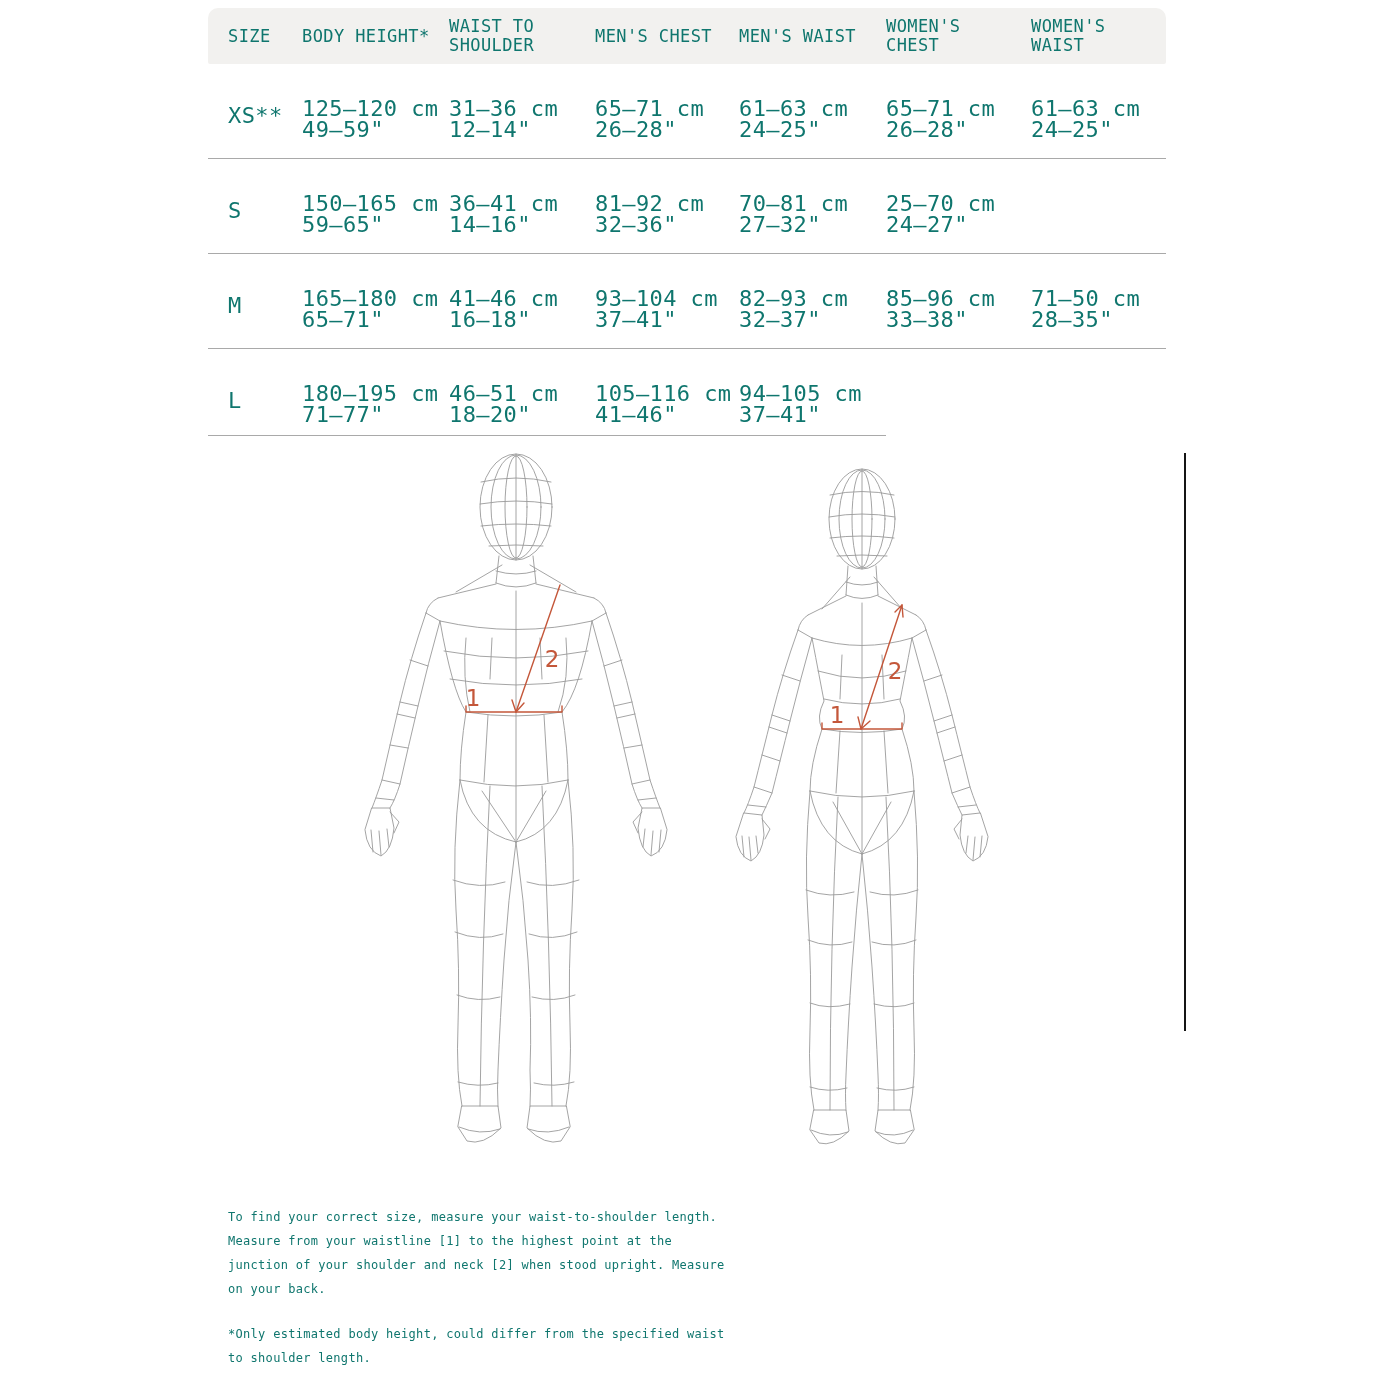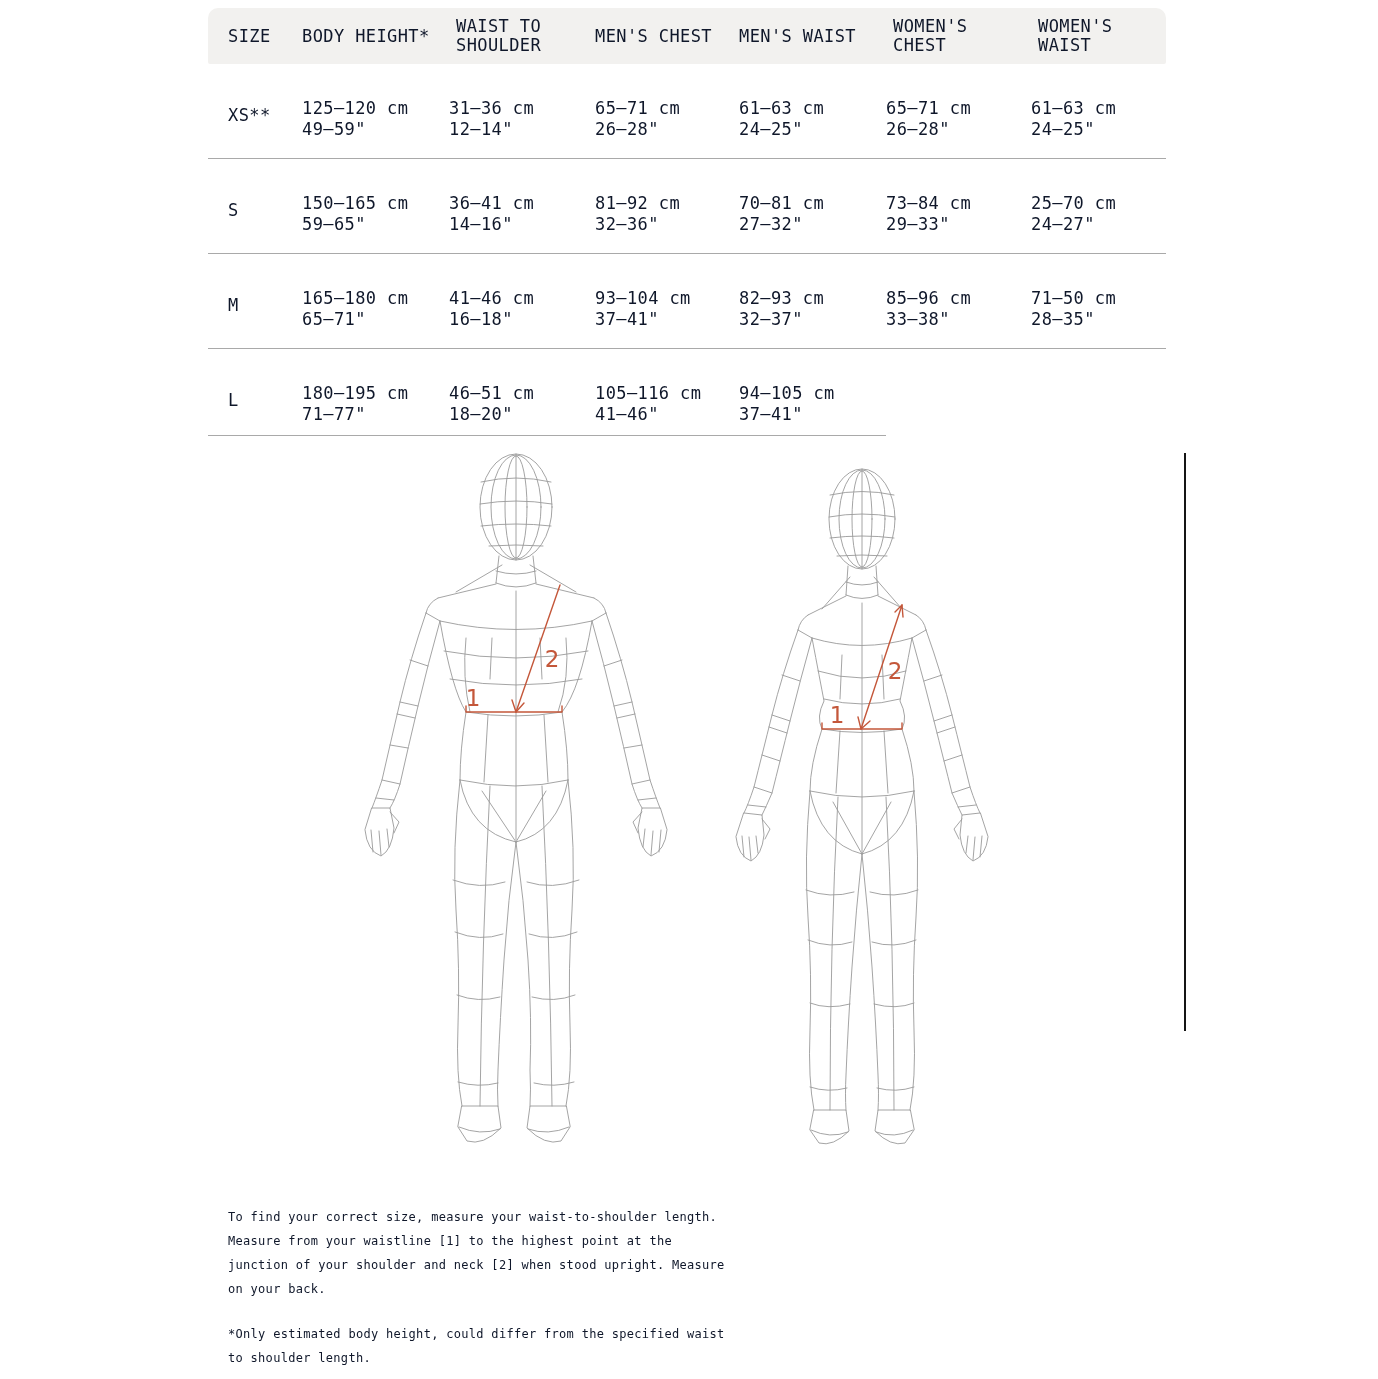--- a/index.html
+++ b/index.html
@@ -5,7 +5,7 @@
   html,body { margin:0; padding:0; background:#ffffff; }
   .page {
     position:relative; width:1378px; height:1379px; overflow:hidden;
-    background:#ffffff; color:#0f172a;
+    background:#ffffff; color:#0f766e;
     font-family:"DejaVu Sans Mono","Liberation Mono",monospace;
   }
 

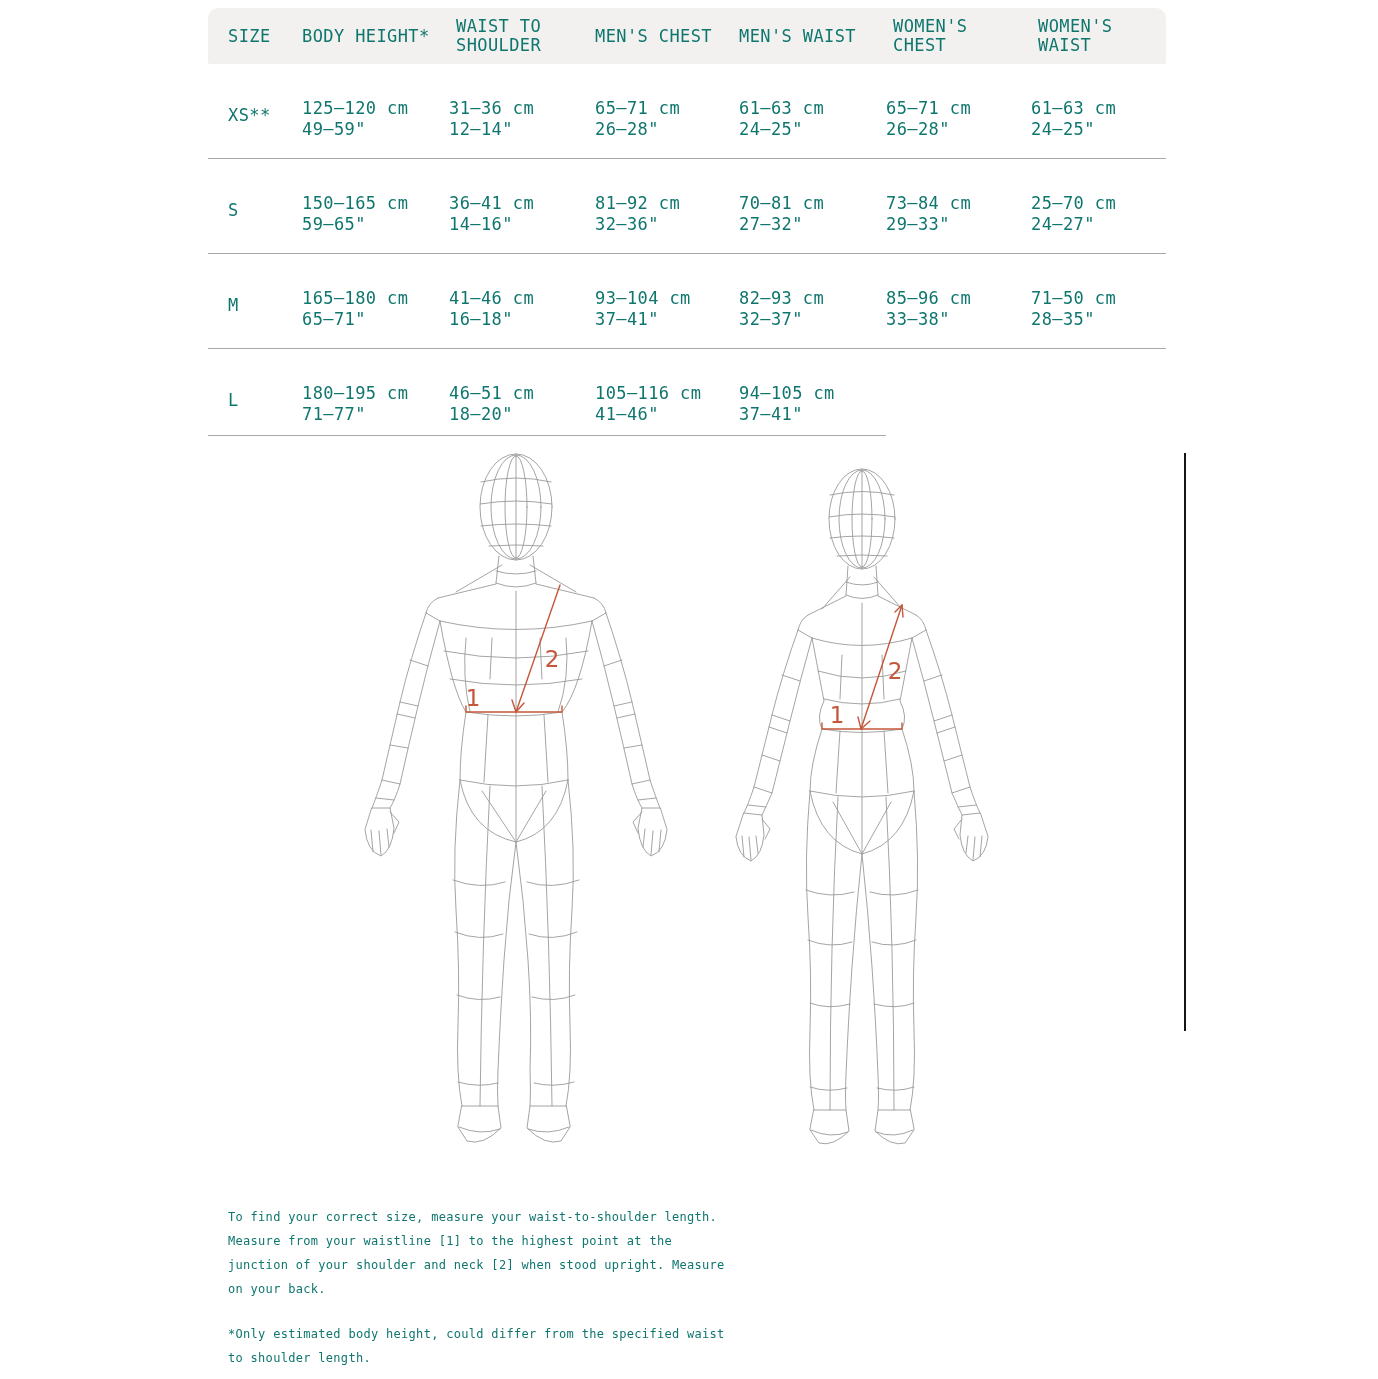--- a/index.html
+++ b/index.html
@@ -23,7 +23,7 @@
   .hcell { padding:0; }
   .hcell:first-child { padding-left:20px; }
   .hcell span { display:inline-block; }
-  .hcell span.narrow { max-width:98px;margin-left:7px; }
+  .hcell span.narrow { max-width:98px; }
   .trow { border-bottom:1px solid #a9a9a9; box-sizing:border-box; height:95px; }
   .trow.row-l { border-bottom:none; height:86px; }
   .cell { padding-top:34px; font-size:17px; letter-spacing:0.4px; line-height:21px; }

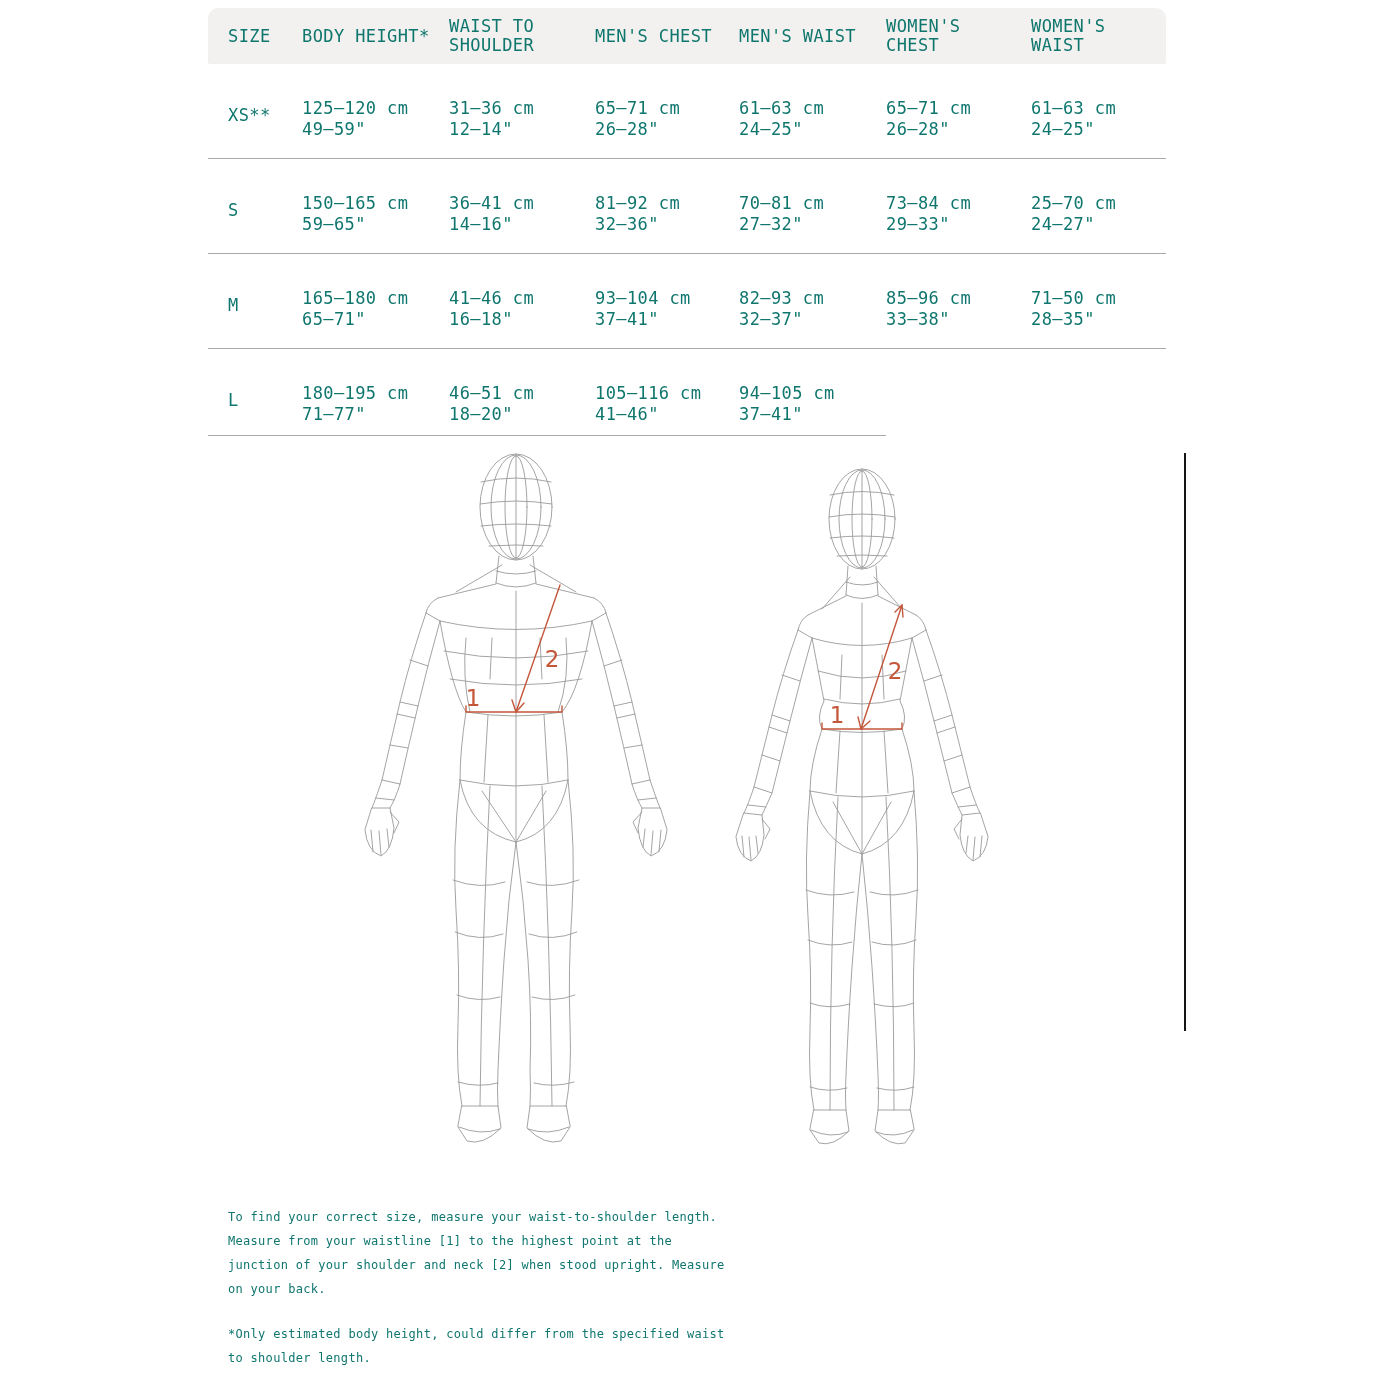--- a/index.html
+++ b/index.html
@@ -26,7 +26,7 @@
   .hcell span.narrow { max-width:98px; }
   .trow { border-bottom:1px solid #a9a9a9; box-sizing:border-box; height:95px; }
   .trow.row-l { border-bottom:none; height:86px; }
-  .cell { padding-top:34px; font-size:17px; letter-spacing:0.4px; line-height:21px; }
+  .cell { padding-top:34px; font-size:22px; letter-spacing:0.4px; line-height:21px; }
   .cell:first-child { padding-left:20px; }
   .size-label { display:block; margin-top:7px; }
   .l-underline { width:678px; border-top:1px solid #a9a9a9; }

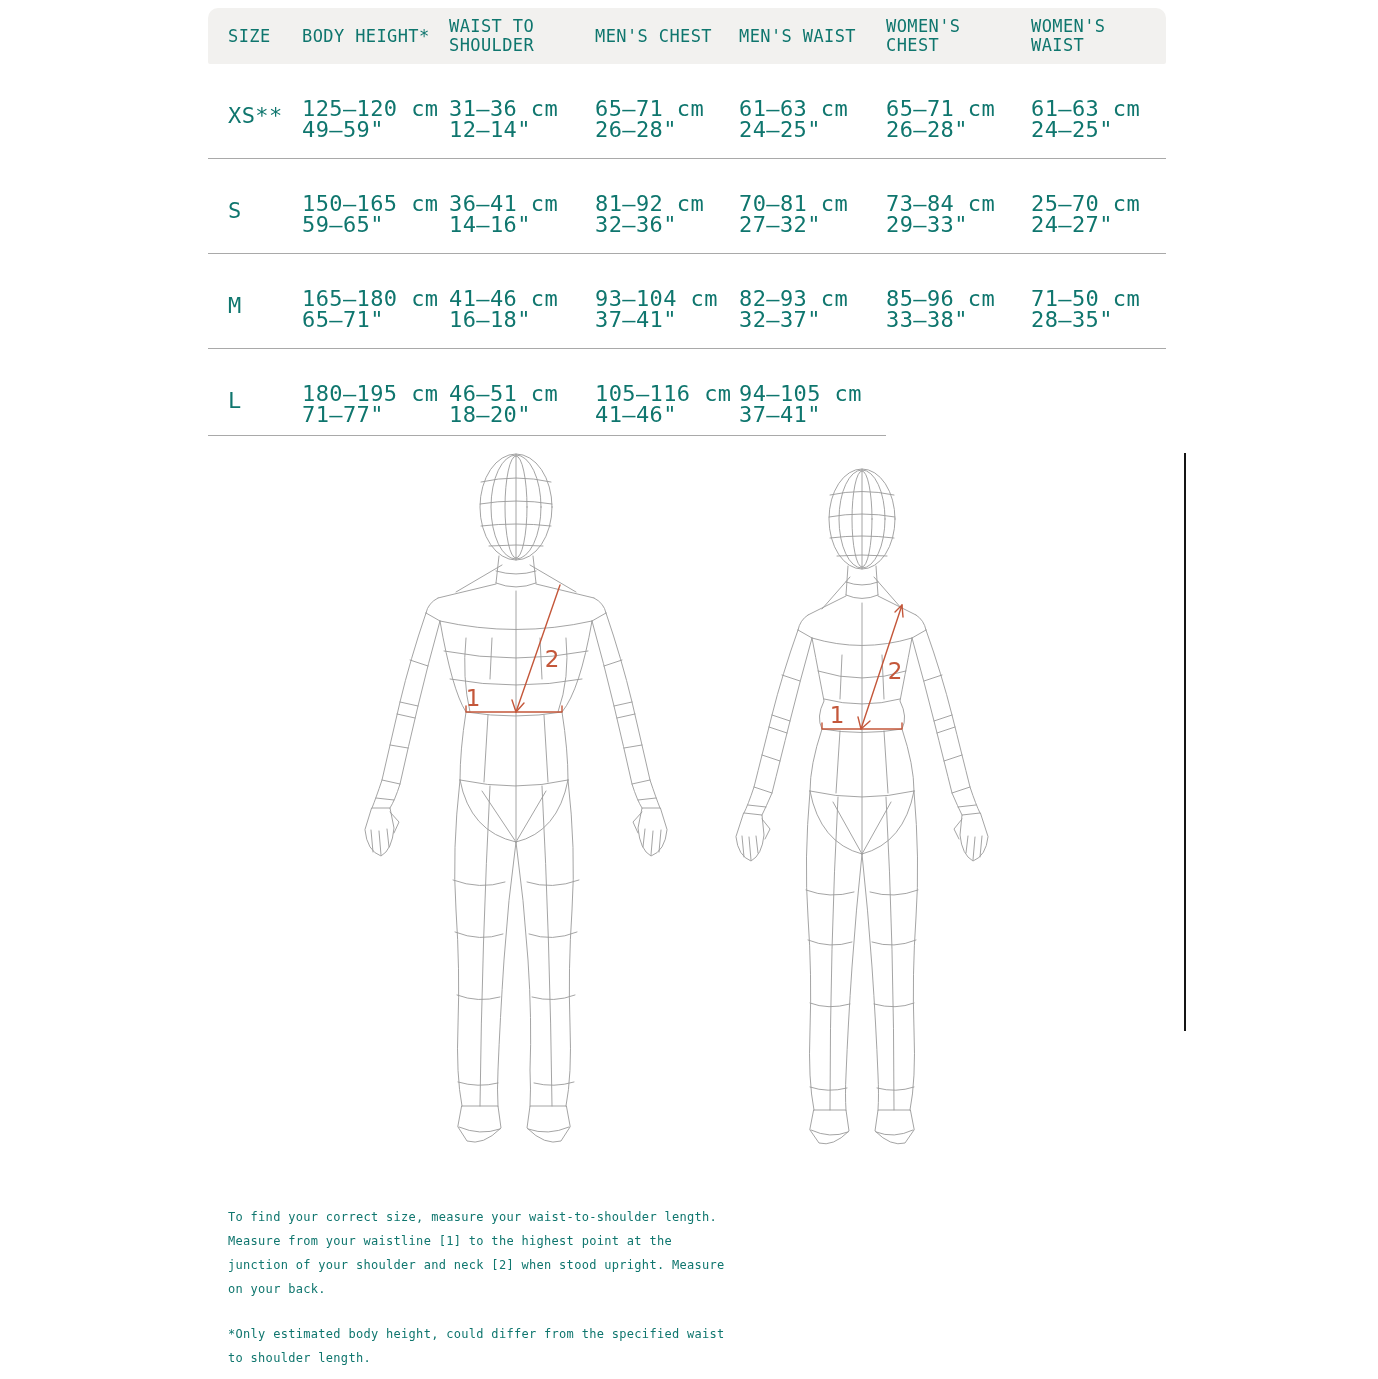--- a/index.html
+++ b/index.html
@@ -123,10 +123,6 @@
       <div class="cell">
           <div>70–81 cm</div>
           <div>27–32"</div>
-        </div>
-      <div class="cell">
-          <div>73–84 cm</div>
-          <div>29–33"</div>
         </div>
       <div class="cell">
           <div>25–70 cm</div>

